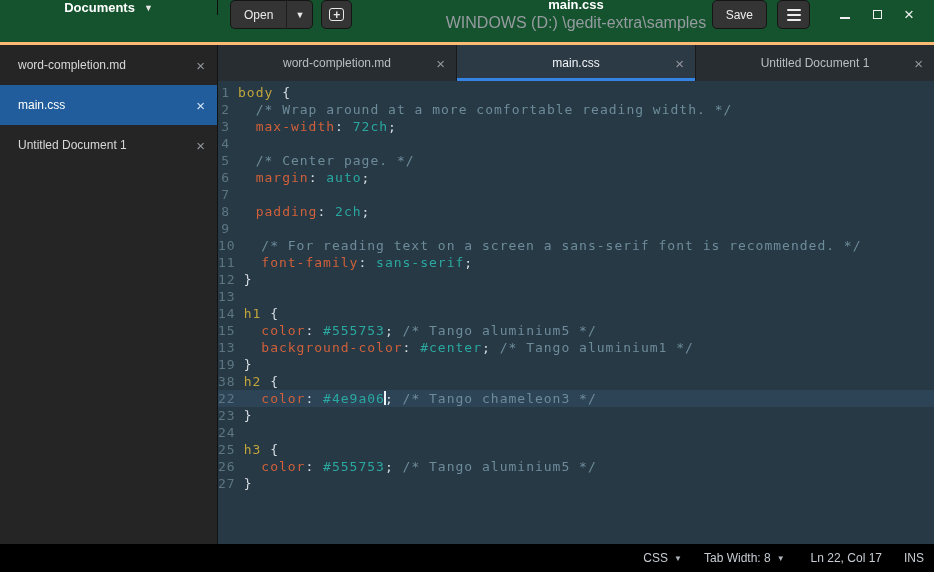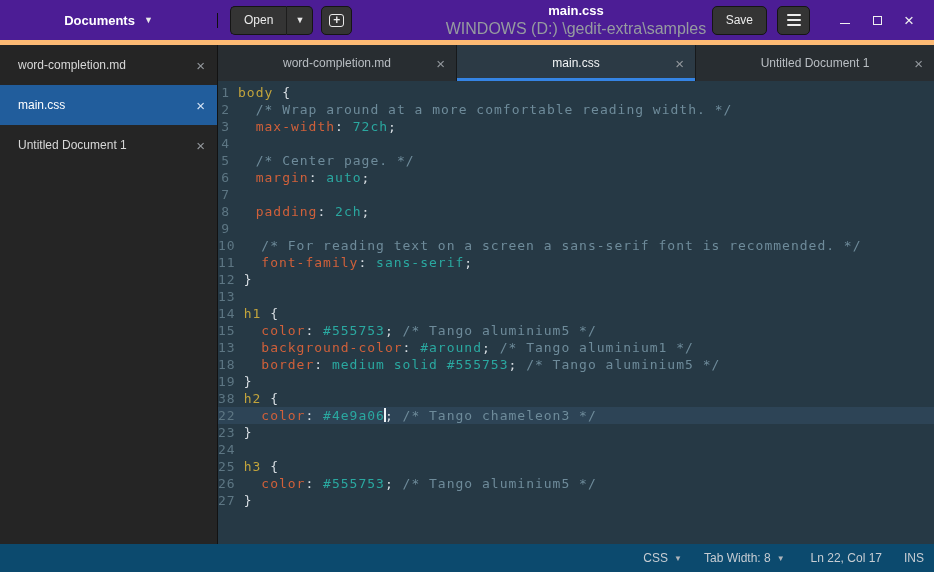--- a/index.html
+++ b/index.html
@@ -19,7 +19,7 @@
        background:#1b1b1b;font-family:"Liberation Sans",sans-serif;-webkit-font-smoothing:antialiased}
 
   
-  .hdr{flex:0 0 45px;display:flex;align-items:center;background:#4c1d95;border-bottom:5px solid #fdba74}
+  .hdr{flex:0 0 45px;display:flex;align-items:flex-start;background:#14532d;border-bottom:3px solid #fdba74}
   .hdr-docs{flex:0 0 218px;display:flex;align-items:center;justify-content:center;border-right:1px solid #0f0f0f}
   .documents-btn{background:transparent;border:none;color:#fff;font-weight:bold;font-size:13px;
                  display:flex;align-items:center;gap:9px;cursor:pointer;font-family:inherit}

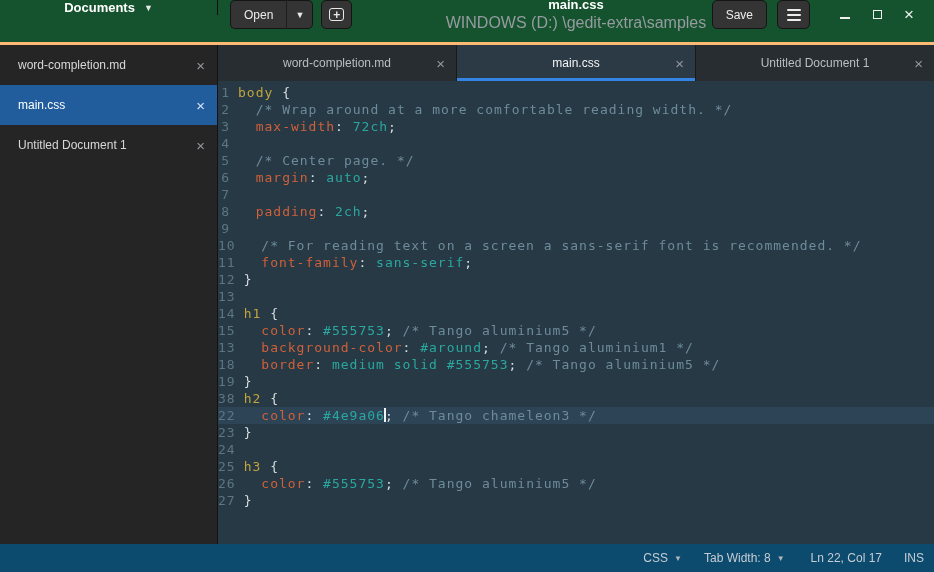--- a/index.html
+++ b/index.html
@@ -184,7 +184,7 @@
           <div class="line"><span class="ln">13</span><span class="code"></span></div>
           <div class="line"><span class="ln">14</span><span class="code"><span class="tk-sel">h1</span><span class="tk-pun"> {</span></span></div>
           <div class="line"><span class="ln">15</span><span class="code"><span class="tk-pun">  </span><span class="tk-prop">color</span><span class="tk-pun">: </span><span class="tk-val">#555753</span><span class="tk-pun">; </span><span class="tk-com">/* Tango aluminium5 */</span></span></div>
-          <div class="line"><span class="ln">13</span><span class="code"><span class="tk-pun">  </span><span class="tk-prop">background-color</span><span class="tk-pun">: </span><span class="tk-val">#around</span><span class="tk-pun">; </span><span class="tk-com">/* Tango aluminium1 */</span></span></div>
+          <div class="line"><span class="ln">13</span><span class="code"><span class="tk-pun">  </span><span class="tk-prop">background-color</span><span class="tk-pun">: </span><span class="tk-val">#center</span><span class="tk-pun">; </span><span class="tk-com">/* Tango aluminium1 */</span></span></div>
           <div class="line"><span class="ln">18</span><span class="code"><span class="tk-pun">  </span><span class="tk-prop">border</span><span class="tk-pun">: </span><span class="tk-val">medium solid #555753</span><span class="tk-pun">; </span><span class="tk-com">/* Tango aluminium5 */</span></span></div>
           <div class="line"><span class="ln">19</span><span class="code"><span class="tk-pun">}</span></span></div>
           <div class="line"><span class="ln">38</span><span class="code"><span class="tk-sel">h2</span><span class="tk-pun"> {</span></span></div>

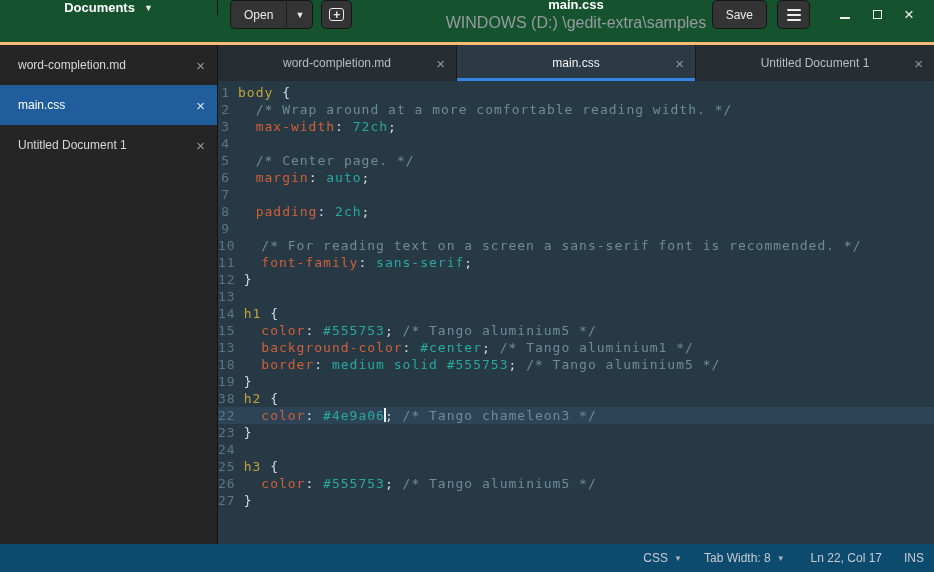--- a/index.html
+++ b/index.html
@@ -185,7 +185,6 @@
           <div class="line"><span class="ln">14</span><span class="code"><span class="tk-sel">h1</span><span class="tk-pun"> {</span></span></div>
           <div class="line"><span class="ln">15</span><span class="code"><span class="tk-pun">  </span><span class="tk-prop">color</span><span class="tk-pun">: </span><span class="tk-val">#555753</span><span class="tk-pun">; </span><span class="tk-com">/* Tango aluminium5 */</span></span></div>
           <div class="line"><span class="ln">13</span><span class="code"><span class="tk-pun">  </span><span class="tk-prop">background-color</span><span class="tk-pun">: </span><span class="tk-val">#center</span><span class="tk-pun">; </span><span class="tk-com">/* Tango aluminium1 */</span></span></div>
-          <div class="line"><span class="ln">18</span><span class="code"><span class="tk-pun">  </span><span class="tk-prop">border</span><span class="tk-pun">: </span><span class="tk-val">medium solid #555753</span><span class="tk-pun">; </span><span class="tk-com">/* Tango aluminium5 */</span></span></div>
           <div class="line"><span class="ln">19</span><span class="code"><span class="tk-pun">}</span></span></div>
           <div class="line"><span class="ln">38</span><span class="code"><span class="tk-sel">h2</span><span class="tk-pun"> {</span></span></div>
           <div class="line current"><span class="ln">22</span><span class="code"><span class="tk-pun">  </span><span class="tk-prop">color</span><span class="tk-pun">: </span><span class="tk-val">#4e9a06</span><span class="caret"></span><span class="tk-pun">; </span><span class="tk-com">/* Tango chameleon3 */</span></span></div>

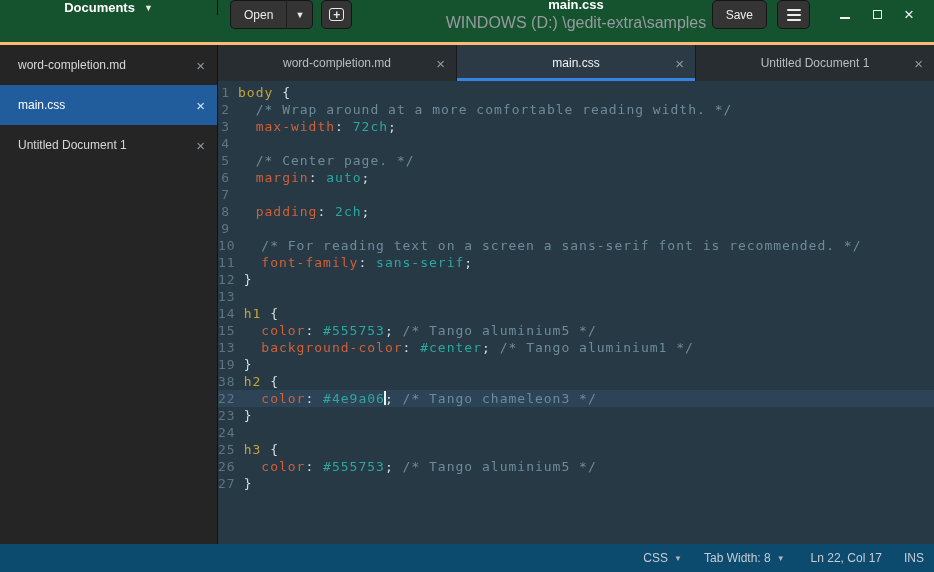--- a/index.html
+++ b/index.html
@@ -81,7 +81,7 @@
   .caret{display:inline-block;width:2px;height:14px;background:#eef3f6;vertical-align:-2px;margin:0 -1px}
 
   
-  .status{flex:0 0 28px;background:#0c4a6e;display:flex;align-items:center;font-size:12px;
+  .status{flex:0 0 28px;background:#000000;display:flex;align-items:center;font-size:12px;
           color:#c7cdd3;padding:0 10px 0 12px}
   .status .spacer{flex:1}
   .st-btn{background:transparent;border:none;color:#c7cdd3;font-size:12px;display:flex;

